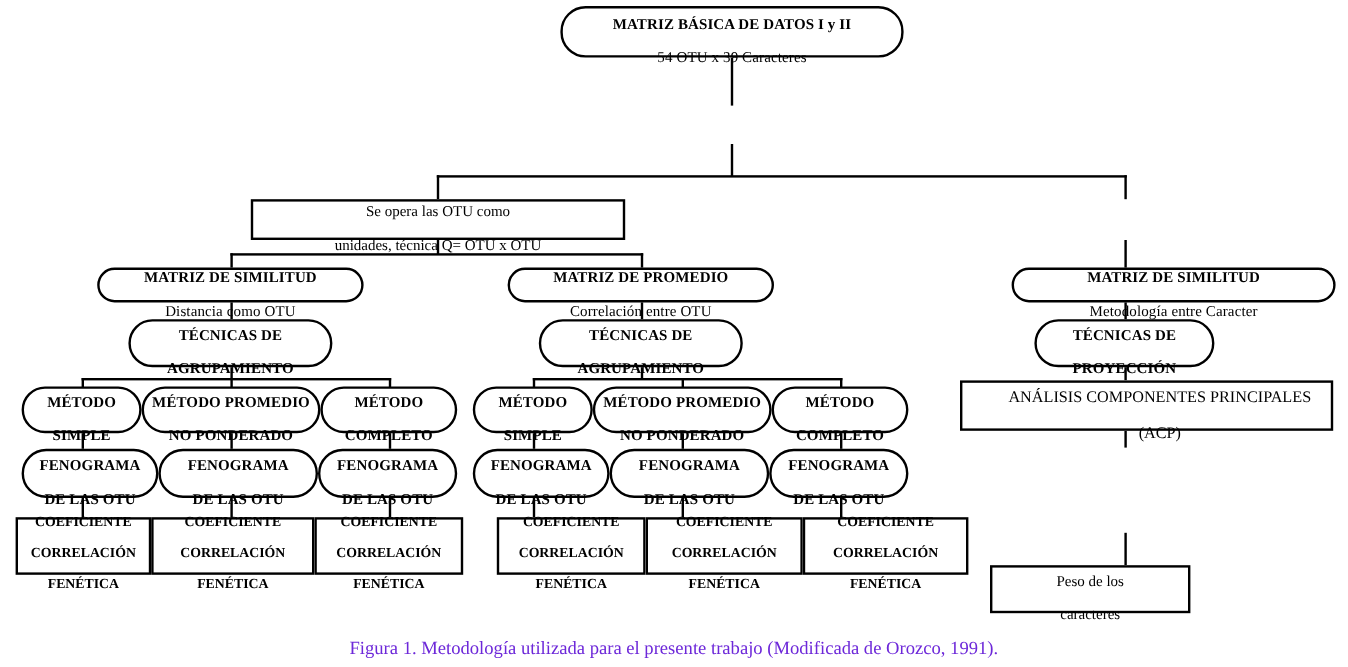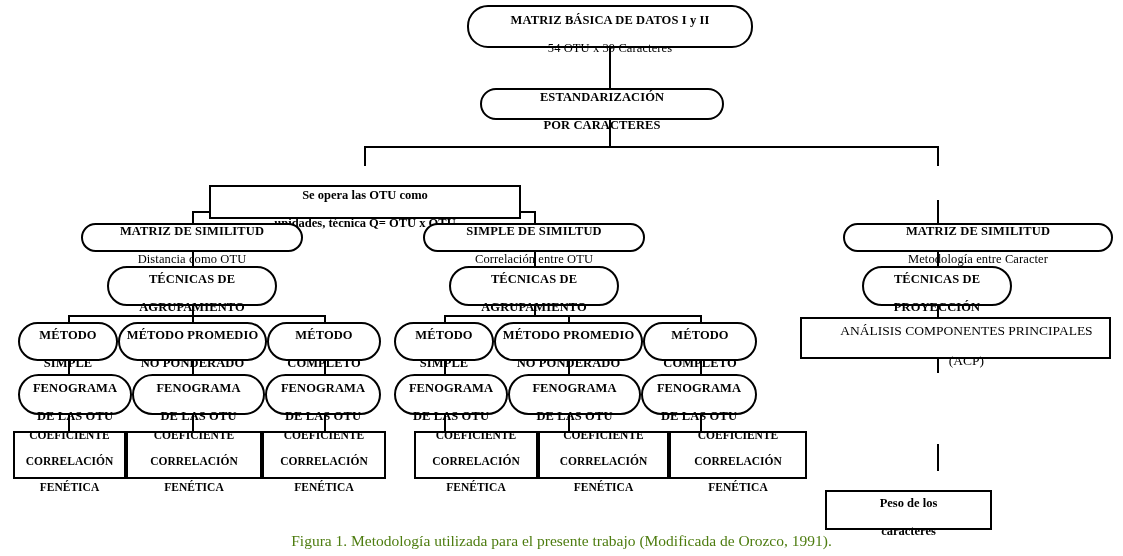--- a/index.html
+++ b/index.html
@@ -145,12 +145,6 @@
     </span>
   </div>
 
-  <div class="box caps" style="left:480px; top:88px; width:244px; height:32px;">
-    <span class="txt">
-      <span>ESTANDARIZACIÓN</span><br>
-      <span>POR CARACTERES</span>
-    </span>
-  </div>
 
   <div class="box plain" style="left:209px; top:166px; width:312px; height:34px;">
     <span class="txt">

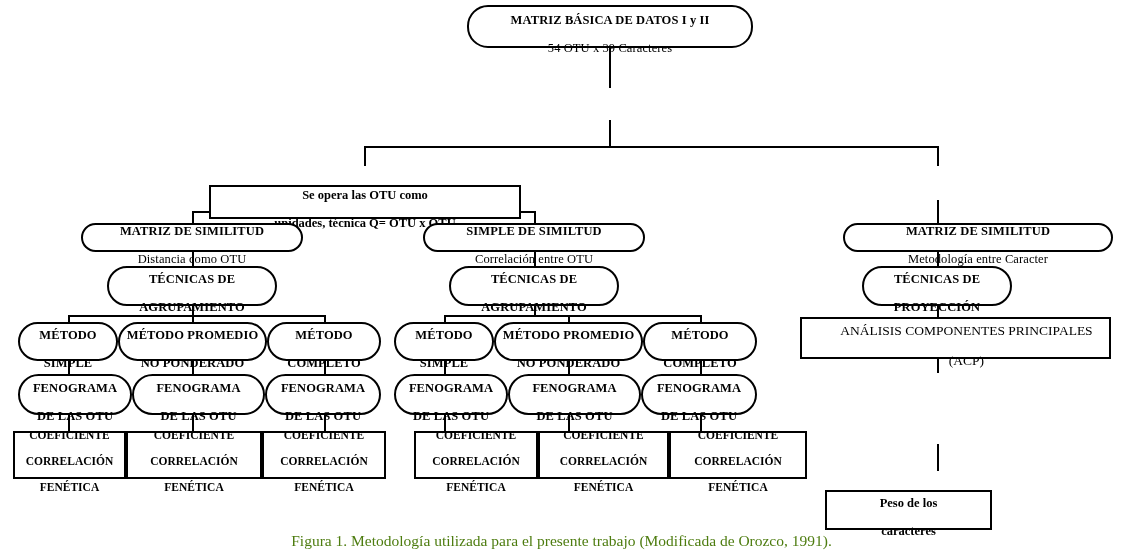--- a/index.html
+++ b/index.html
@@ -55,9 +55,8 @@
     padding-left: 22px;
   }
   .plain {
-    font-weight: bold;
+    font-weight: normal;
     font-size: 12.5px;
-    margin-top: 19px;
   }
   
   .vline {

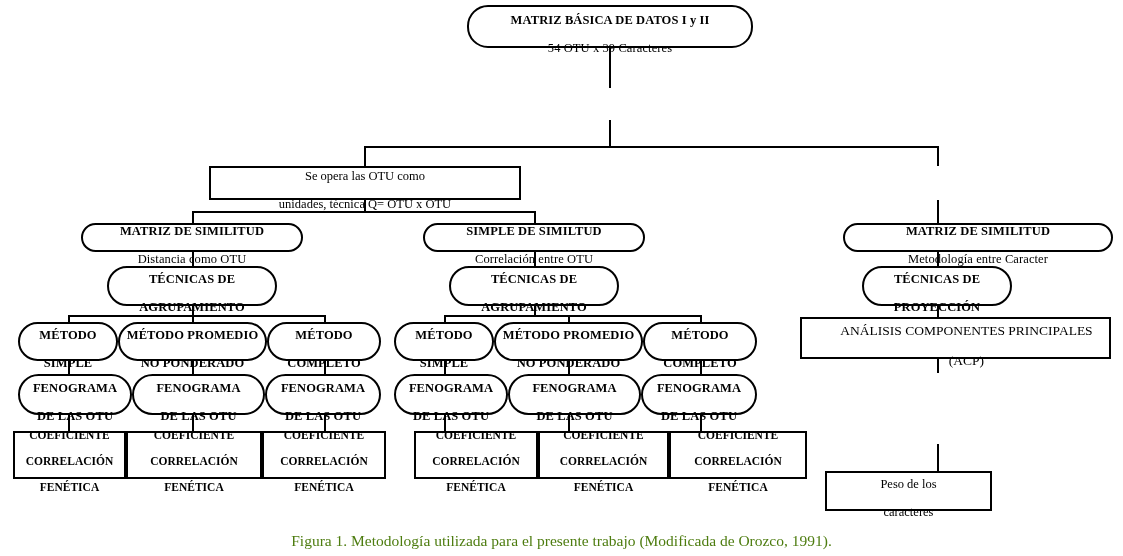--- a/index.html
+++ b/index.html
@@ -160,7 +160,7 @@
   </div>
   <div class="box caps" style="left:423px; top:223px; width:222px; height:29px;">
     <span class="txt">
-      <span>SIMPLE DE SIMILTUD</span><br>
+      <span>MATRIZ DE PROMEDIO</span><br>
       <span class="sub" style="font-weight:normal">Correlación entre OTU</span>
     </span>
   </div>

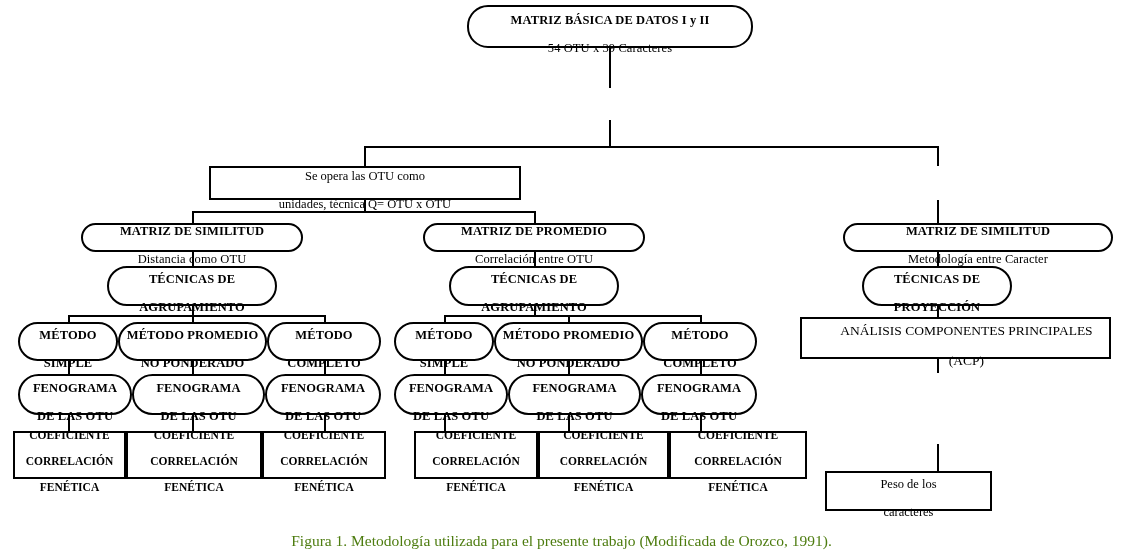--- a/index.html
+++ b/index.html
@@ -79,7 +79,7 @@
     font-family: "Liberation Serif", "DejaVu Serif", serif;
     font-size: 15.5px;
     font-weight: normal;
-    color: #4d7c0f;
+    color: #6d28d9;
   }
 </style>
 </head>

